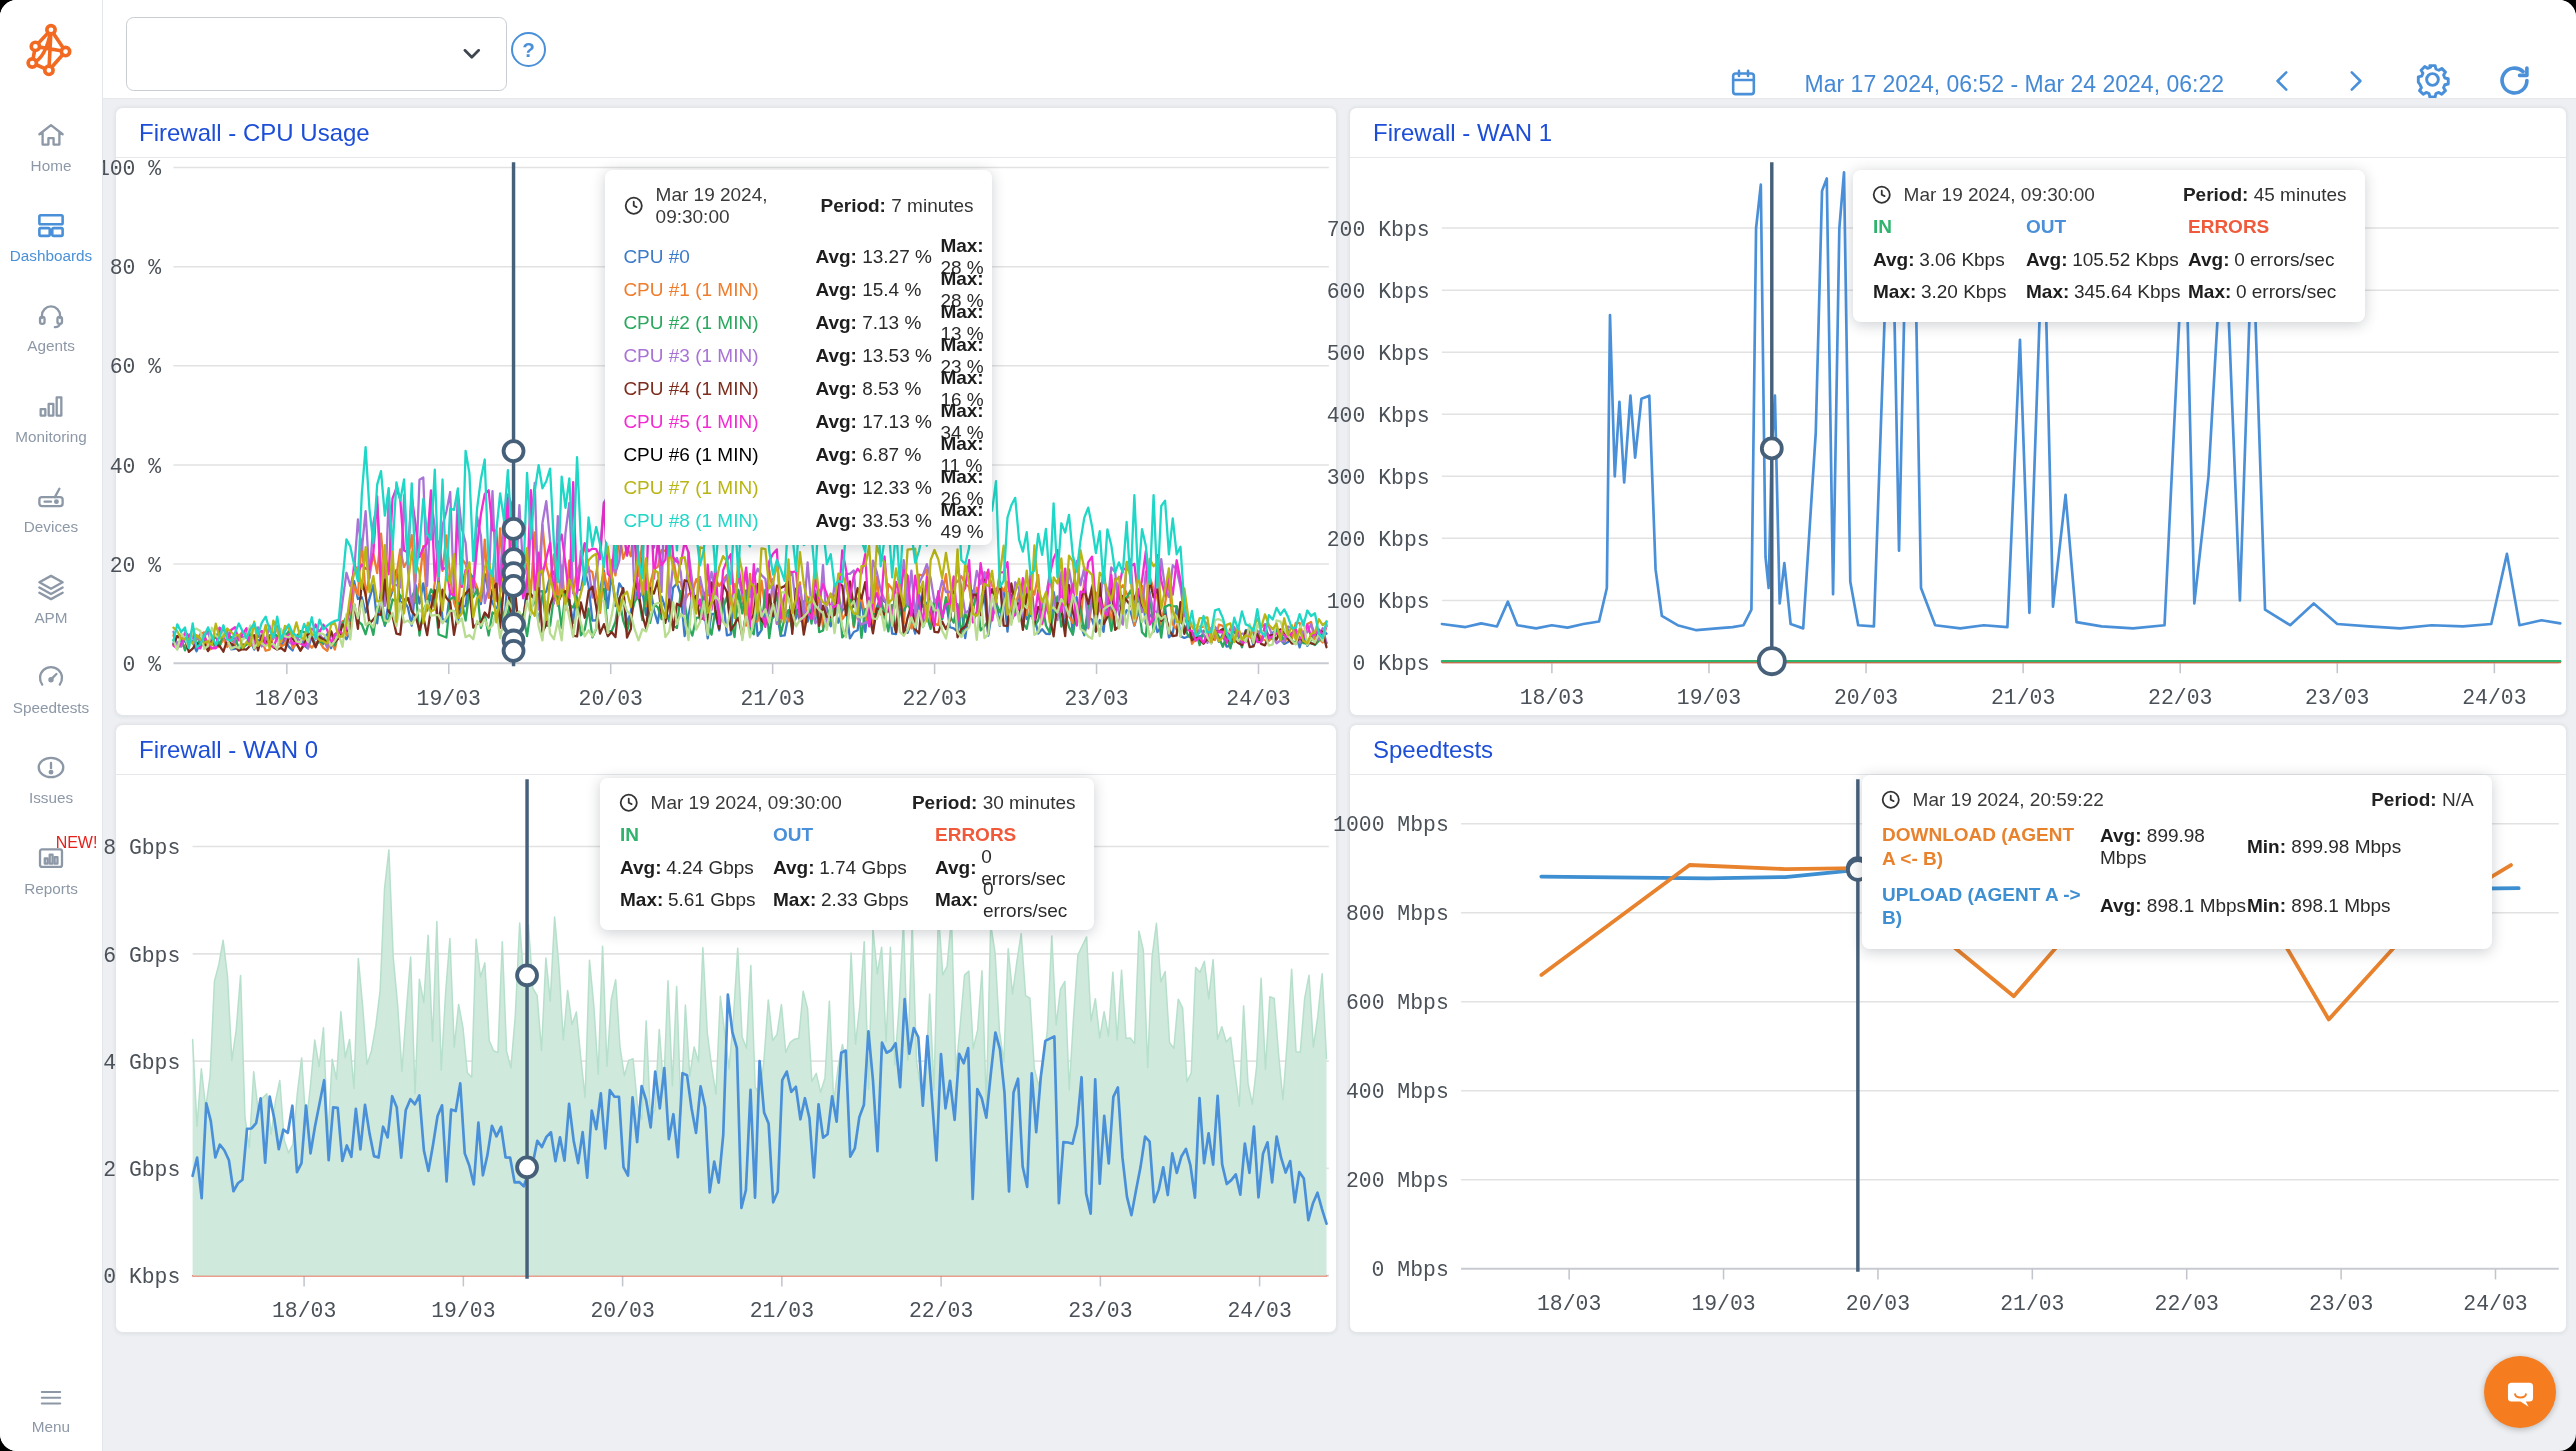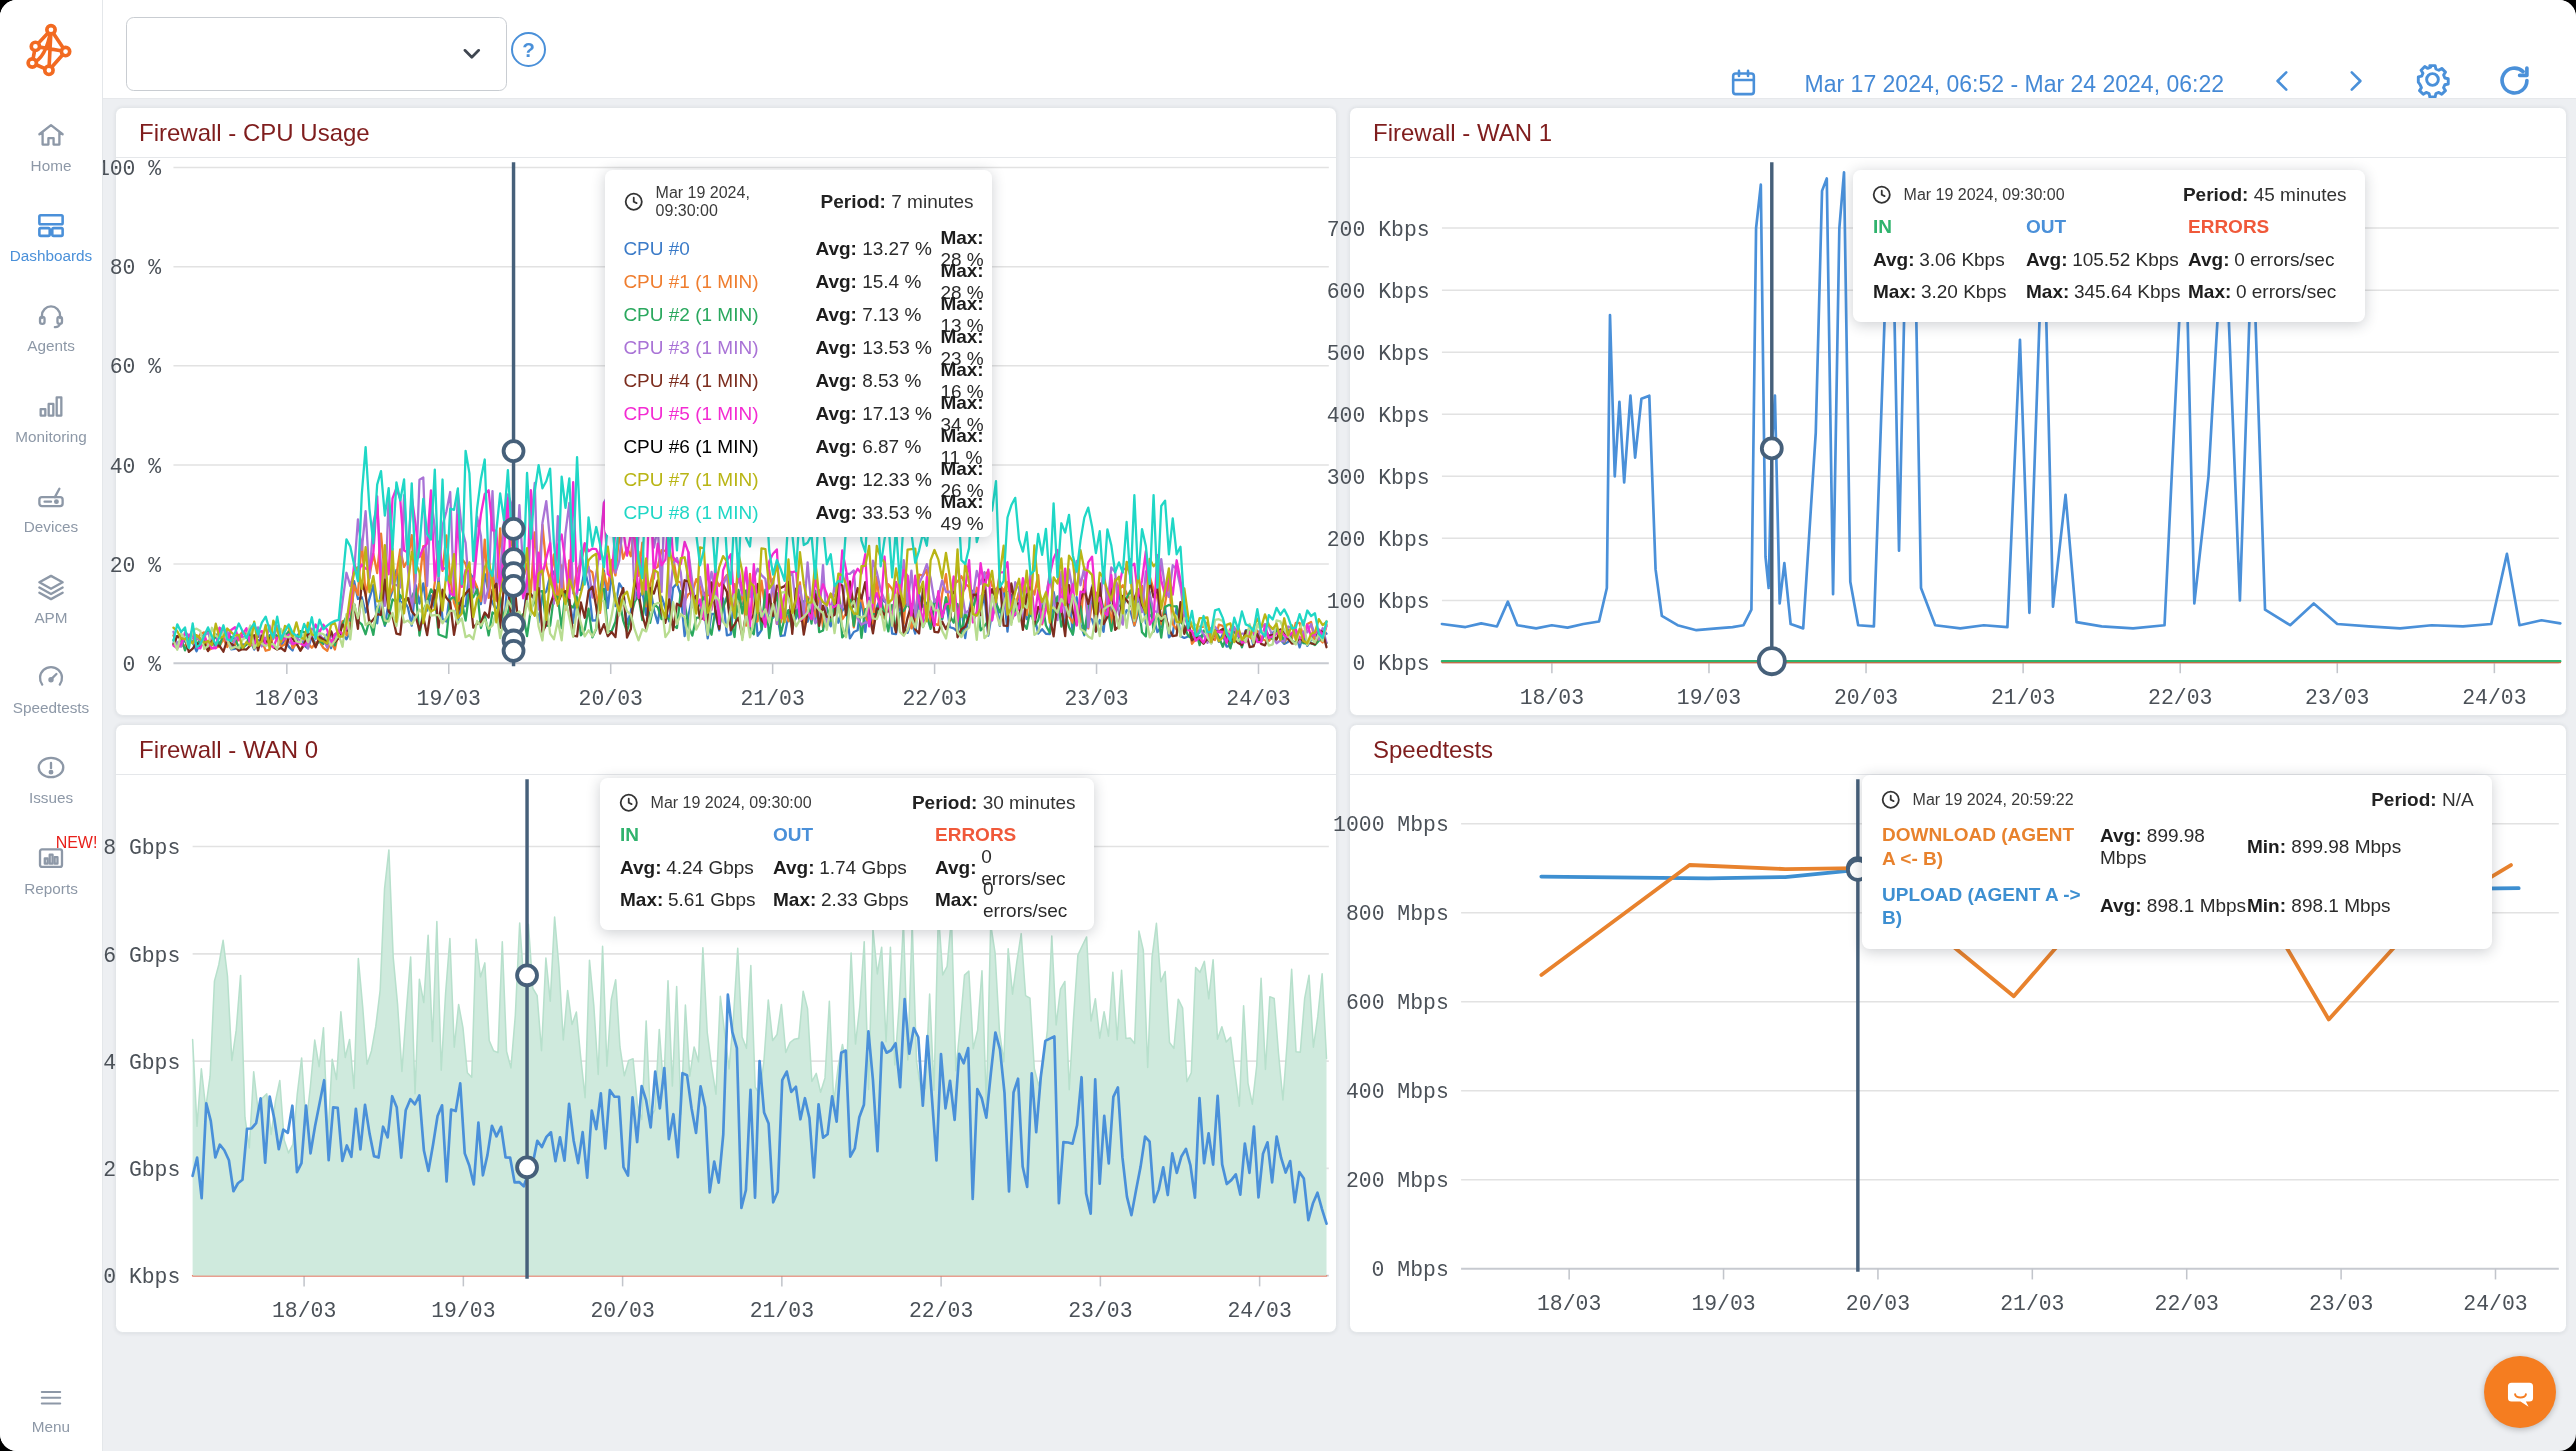--- a/index.html
+++ b/index.html
@@ -23,7 +23,7 @@
   
   .panel{position:absolute;background:#fff;border:1.5px solid #e3e6e9;border-radius:7.7px;box-shadow:0 0.8px 3.8px rgba(40,50,60,.08);box-sizing:border-box;}
   .panel-head{height:49px;border-bottom:1.5px solid #e5e7ea;display:flex;align-items:center;padding-left:23px;}
-  .panel-title{font-size:24px;font-weight:500;color:#7f1d1d;}
+  .panel-title{font-size:24px;font-weight:500;color:#1d4ed8;}
   .chart{position:absolute;left:0;top:51px;right:0;bottom:0;font-family:Liberation Mono, monospace;}
   .chart svg{display:block;overflow:visible;}
   

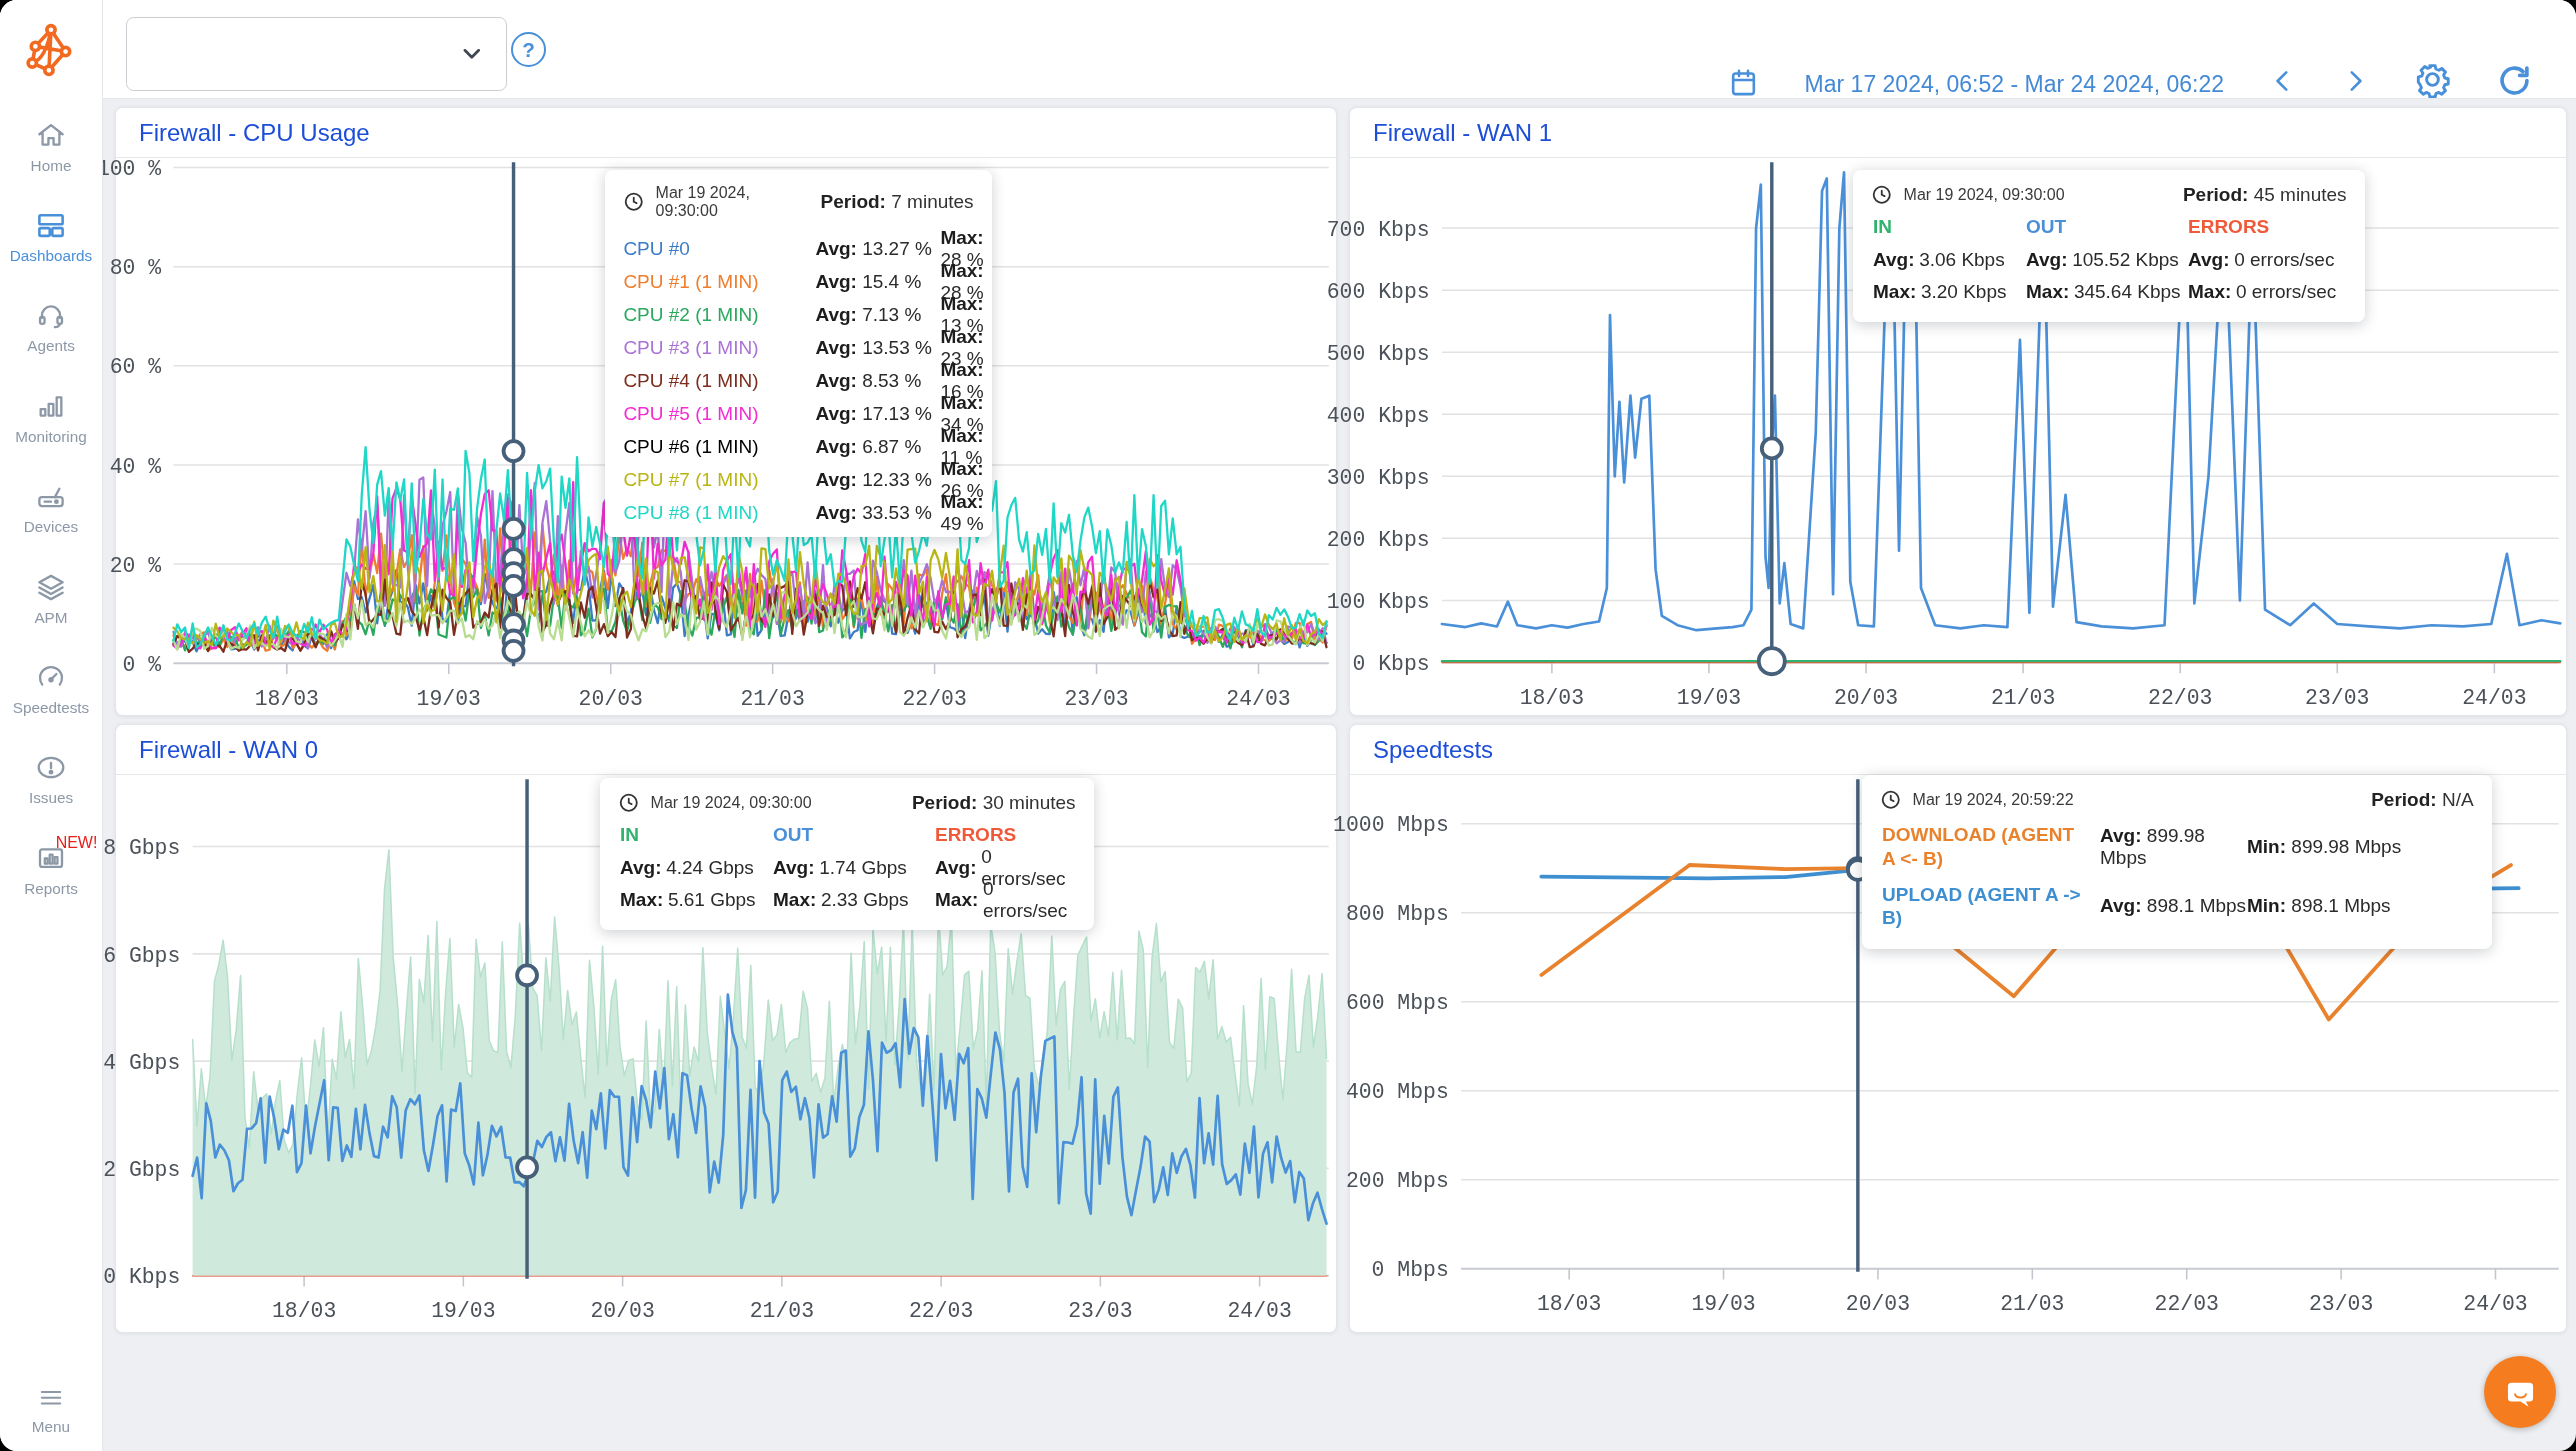--- a/index.html
+++ b/index.html
@@ -29,7 +29,7 @@
   
   .tip{position:absolute;background:#fff;border-radius:7.7px;box-shadow:0 2.3px 13.8px rgba(30,40,55,.22);z-index:8;box-sizing:border-box;font-size:19px;color:#2b2b2b;}
   .tip-head{display:flex;align-items:center;gap:10.7px;padding:13.8px 18.4px 4.6px 18.4px;color:#333;}
-  .tip-head .time{flex:1;font-size:16px;color:#3a3a3a;}
+  .tip-head .time{flex:1;font-size:19px;color:#3a3a3a;}
   .tip-head .period{font-size:19px;}
   .tip-head .period b{color:#222;}
   .tip b{font-weight:700;color:#1d1d1d;}

